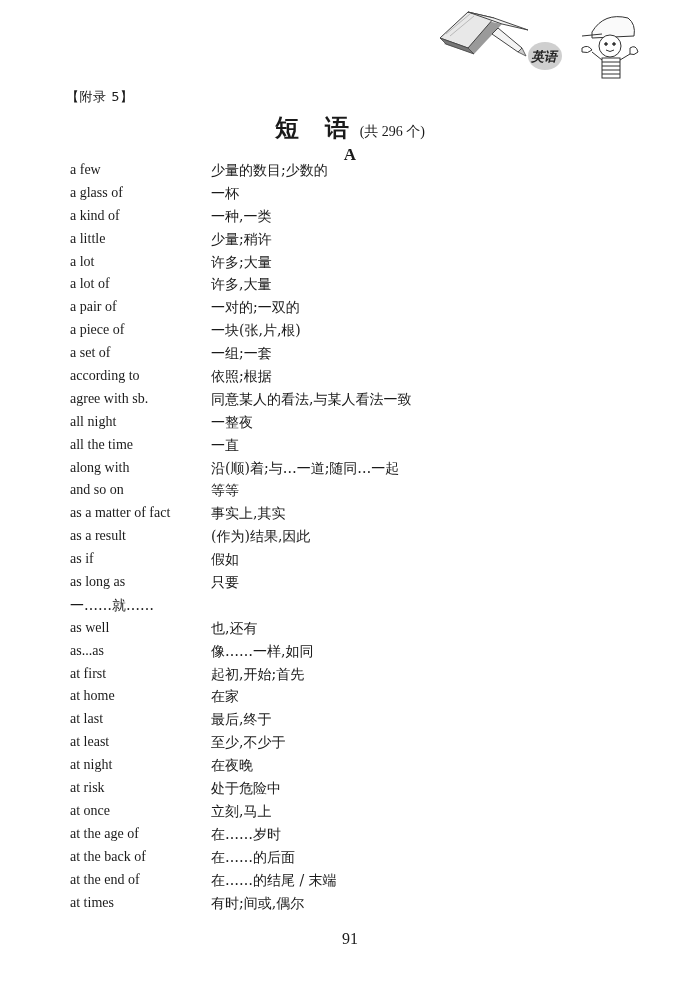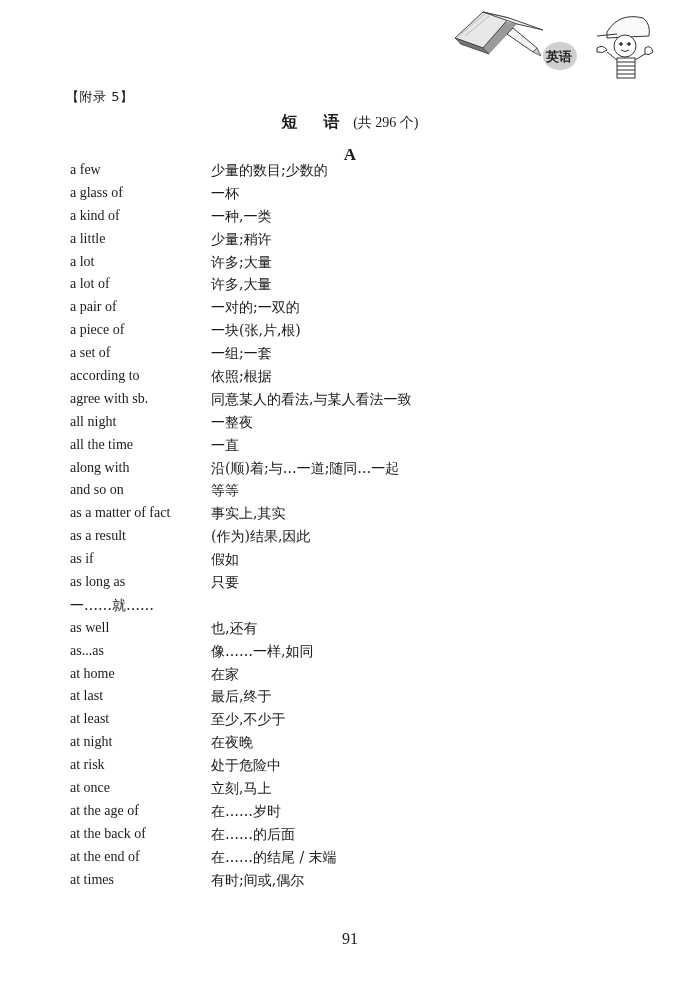--- a/index.html
+++ b/index.html
@@ -4,7 +4,7 @@
 <style>
   html, body { margin: 0; padding: 0; background: #ffffff; }
   body { width: 700px; height: 986px; position: relative; overflow: hidden; color: #1a1a1a; font-family: "Liberation Serif", "DejaVu Serif", serif; }
-  .header-art { position: absolute; left: 447px; top: 4px; width: 240px; height: 78px; }
+  .header-art { position: absolute; left: 432px; top: 4px; width: 240px; height: 78px; font-style: italic; }
   .appendix { position: absolute; left: 66px; top: 88px; font-family: "DejaVu Sans", "Liberation Sans", sans-serif; font-size: 13px; letter-spacing: 0.5px; }
   .title { position: absolute; left: 0; width: 700px; top: 112px; text-align: center; }
   .title-main { font-family: Liberation Mono, monospace; font-weight: bold; font-size: 16px; letter-spacing: 0; }

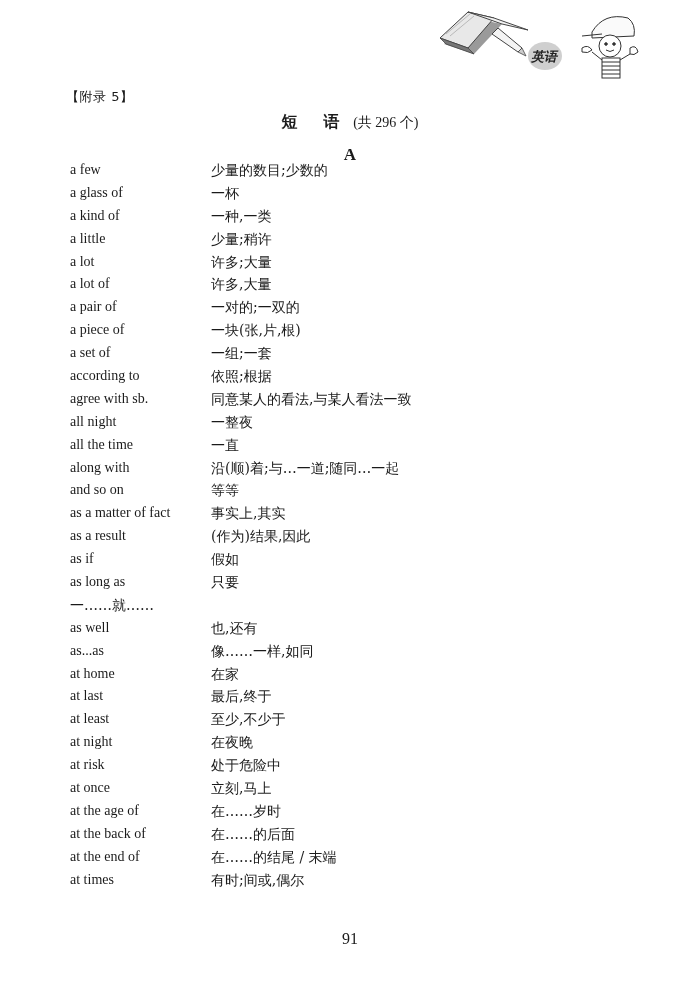--- a/index.html
+++ b/index.html
@@ -7,7 +7,7 @@
   .header-art { position: absolute; left: 432px; top: 4px; width: 240px; height: 78px; font-style: italic; }
   .appendix { position: absolute; left: 66px; top: 88px; font-family: "DejaVu Sans", "Liberation Sans", sans-serif; font-size: 13px; letter-spacing: 0.5px; }
   .title { position: absolute; left: 0; width: 700px; top: 112px; text-align: center; }
-  .title-main { font-family: Liberation Mono, monospace; font-weight: bold; font-size: 16px; letter-spacing: 0; }
+  .title-main { font-family: Liberation Sans, sans-serif; font-weight: bold; font-size: 24px; letter-spacing: 0; }
   .title-main .ch1 { margin-right: 26px; }
   .title-sub { font-size: 14px; margin-left: 4px; }
   .letter { position: absolute; left: 0; width: 700px; top: 145px; text-align: center; font-size: 17px; font-weight: bold; }

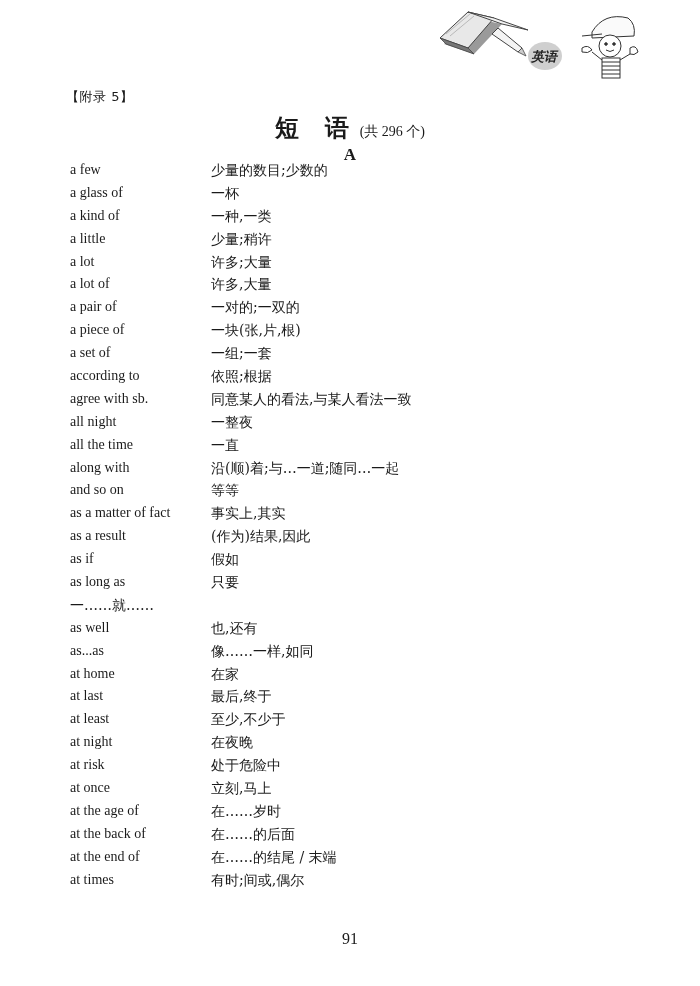--- a/index.html
+++ b/index.html
@@ -156,6 +156,10 @@
       <span class="zh">像……一样,如同</span>
     </div>
   <div class="row">
+      <span class="en">at first</span>
+      <span class="zh">起初,开始;首先</span>
+    </div>
+  <div class="row">
       <span class="en">at home</span>
       <span class="zh">在家</span>
     </div>

